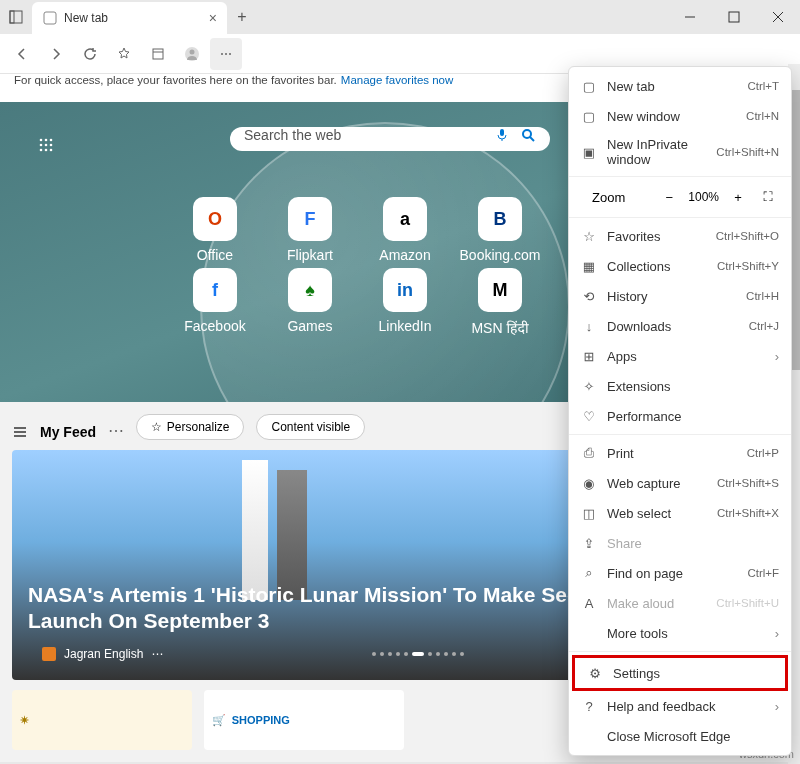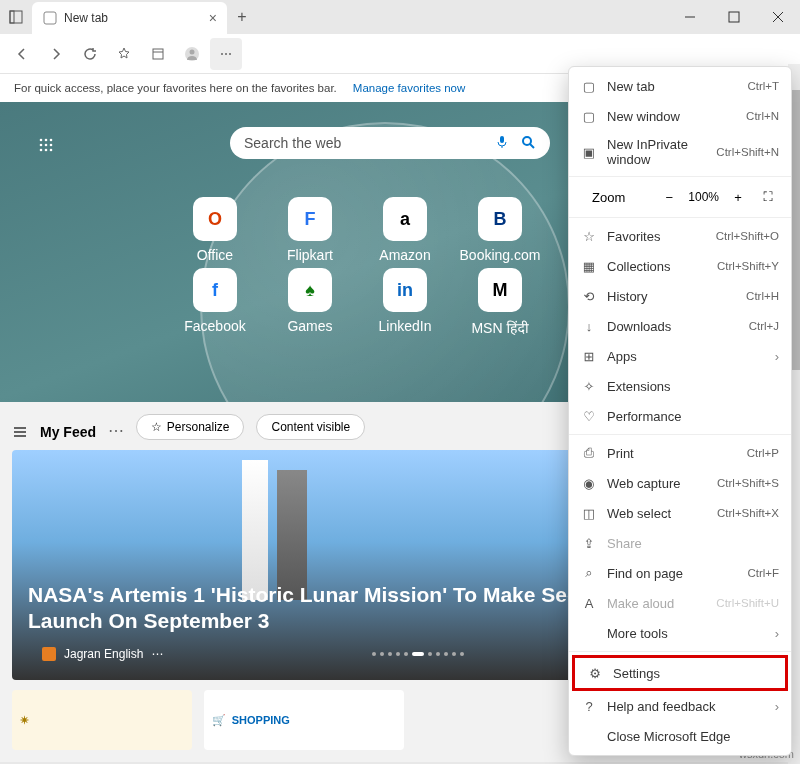--- a/index.html
+++ b/index.html
@@ -16,7 +16,7 @@
 .addressbar{flex:1;height:30px;background:#f7f7f7;border-radius:15px;display:flex;align-items:center;padding:0 10px;gap:8px;color:#777;font-size:13px;}
 .addressbar input{border:none;background:none;flex:1;outline:none;font-size:13px;color:#777;}
 .right-icons{display:flex;align-items:center;gap:2px;}
-.favorites-bar{height:28px;background:#fff;display:flex;align-items:center;padding:0 14px;font-size:11.5px;color:#444;gap:16px;}
+.favorites-bar{height:28px;background:#fff;display:flex;align-items:flex-start;padding:0 14px;font-size:11.5px;color:#444;gap:4px;}
 .favorites-bar a{color:#0067b8;text-decoration:none;}
 .content{background:linear-gradient(160deg,#4a7a7e 0%,#5a8d8f 50%,#3a6a6e 100%);height:300px;position:relative;overflow:hidden;}
 .bubble{position:absolute;left:200px;top:20px;width:370px;height:370px;border-radius:50%;border:2px solid rgba(255,255,255,0.3);background:radial-gradient(circle at 30% 30%, rgba(255,255,255,0.15), rgba(255,255,255,0.02));}

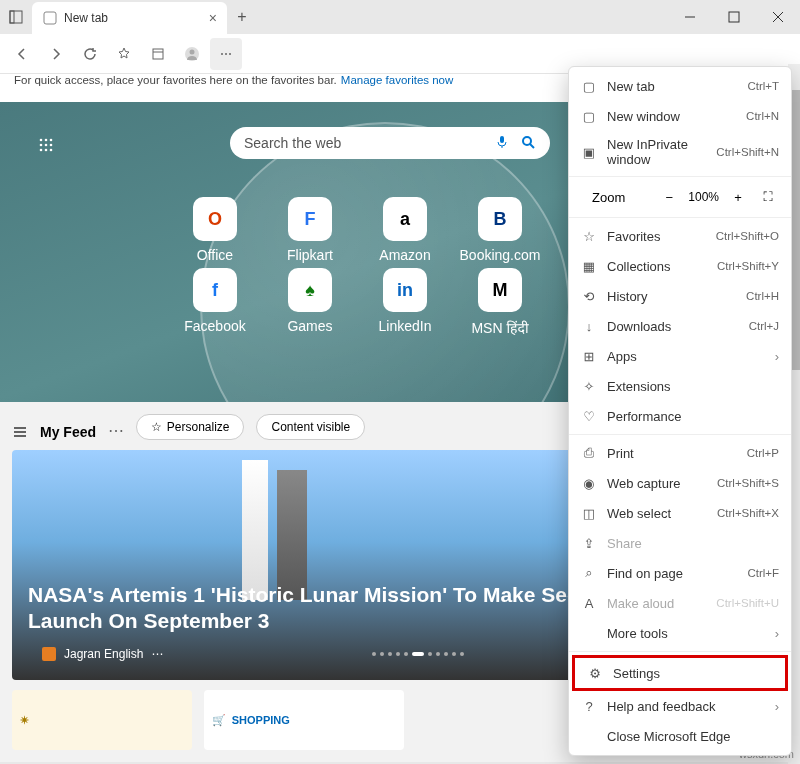--- a/index.html
+++ b/index.html
@@ -21,7 +21,7 @@
 .content{background:linear-gradient(160deg,#4a7a7e 0%,#5a8d8f 50%,#3a6a6e 100%);height:300px;position:relative;overflow:hidden;}
 .bubble{position:absolute;left:200px;top:20px;width:370px;height:370px;border-radius:50%;border:2px solid rgba(255,255,255,0.3);background:radial-gradient(circle at 30% 30%, rgba(255,255,255,0.15), rgba(255,255,255,0.02));}
 .grid-icon{position:absolute;left:38px;top:35px;color:#fff;}
-.search-web{position:absolute;left:230px;top:25px;width:320px;height:32px;background:#fff;border-radius:20px;display:flex;align-items:center;padding:0 14px;color:#555;font-size:14px;}
+.search-web{position:absolute;left:230px;top:25px;width:320px;height:24px;background:#fff;border-radius:20px;display:flex;padding:0 14px;color:#555;font-size:14px;}
 .search-web .mic{margin-left:auto;color:#0078d4;}
 .search-web .srch{margin-left:10px;color:#0078d4;}
 .tiles{position:absolute;left:170px;top:95px;display:grid;grid-template-columns:repeat(4,90px);gap:5px 5px;}

